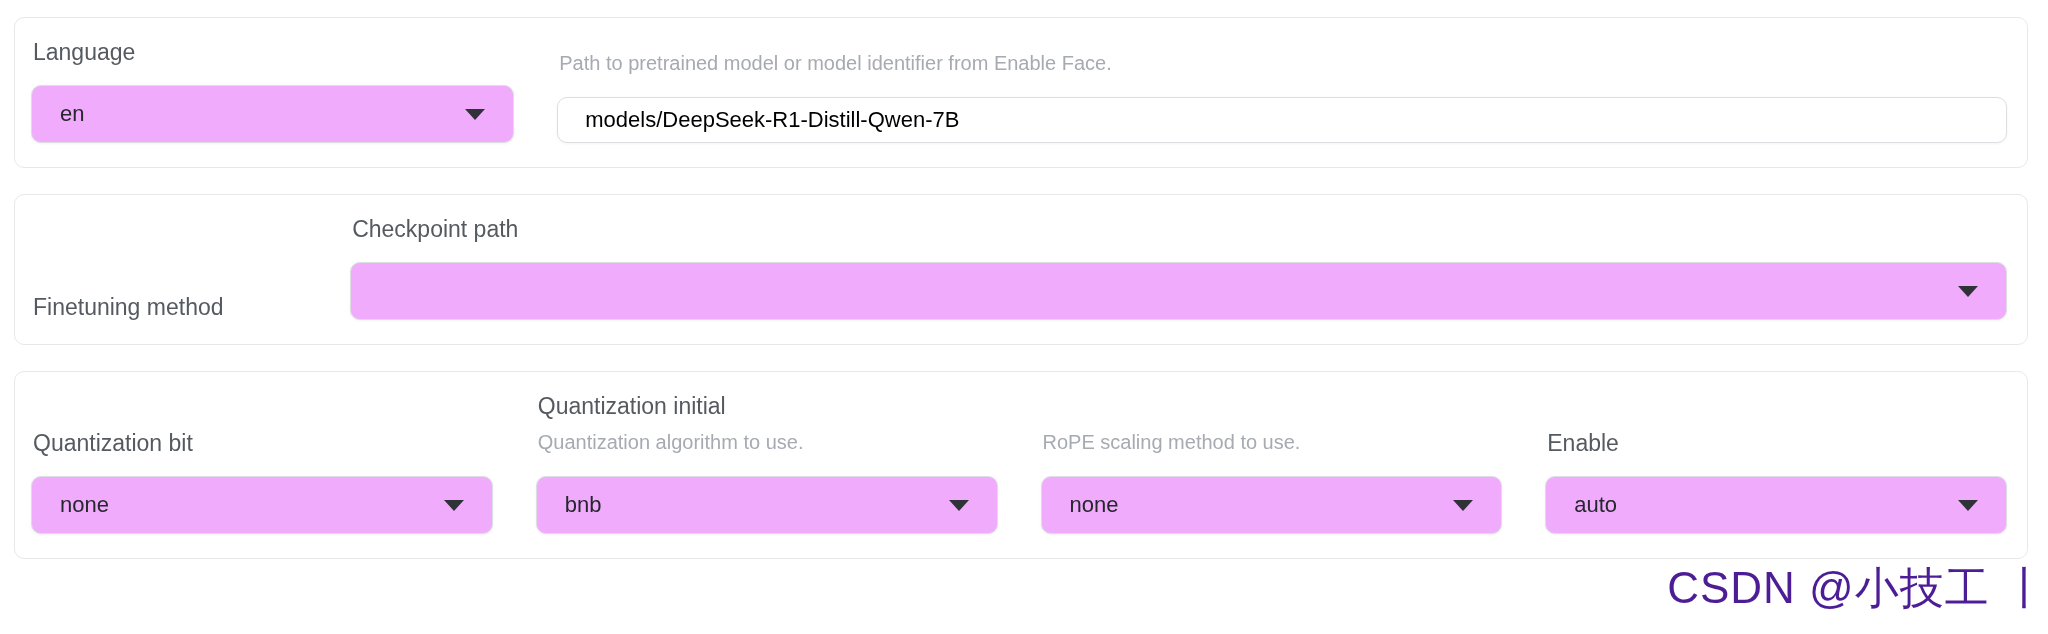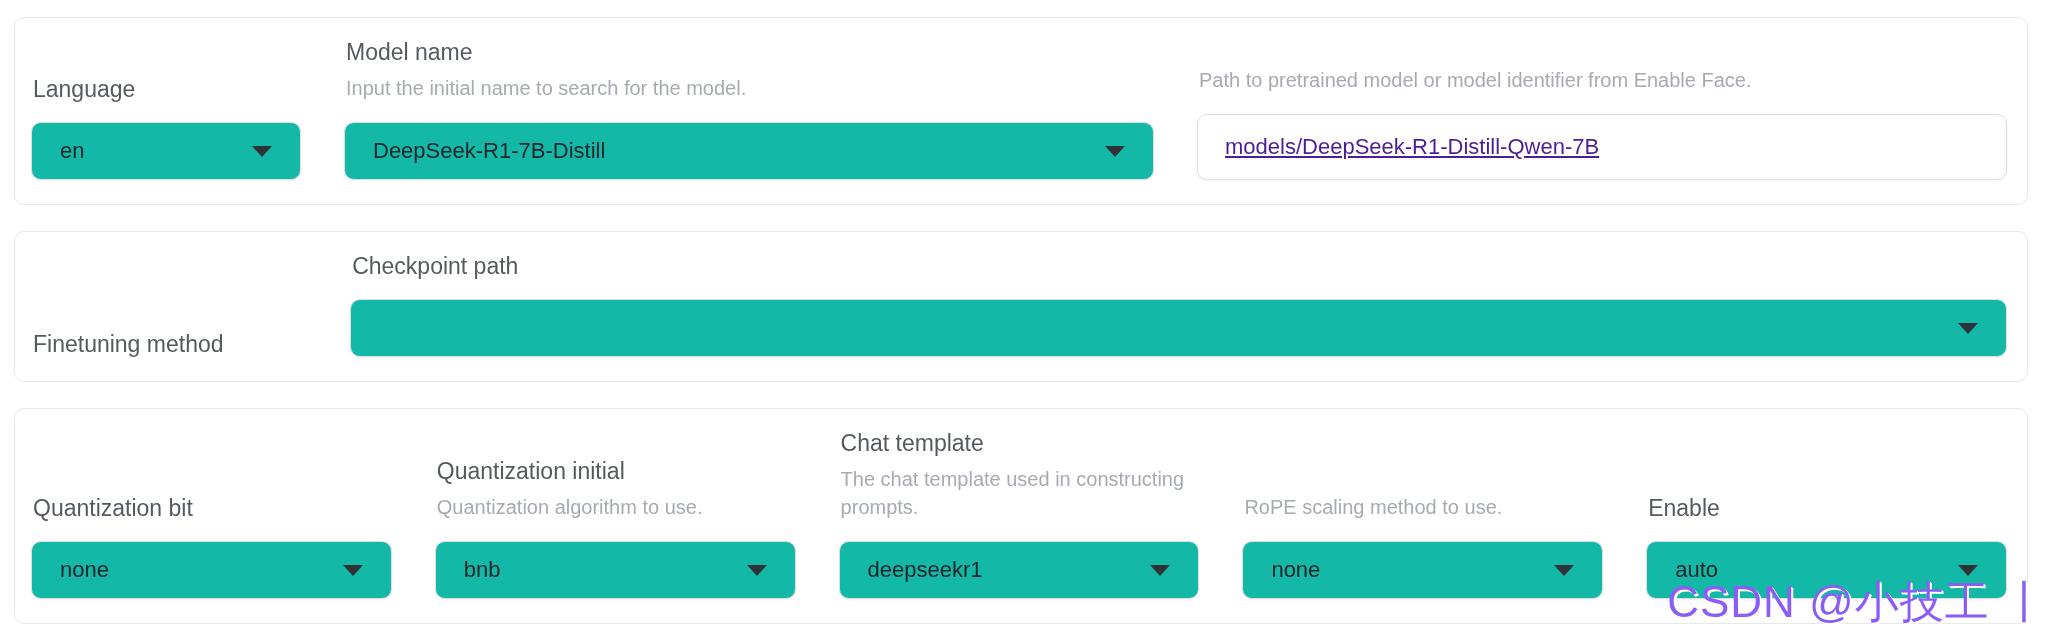--- a/index.html
+++ b/index.html
@@ -108,14 +108,6 @@
       </div>
     </div>
 
-    <div class="field f3">
-      <div class="label">Model name</div>
-      <div class="info">Input the initial name to search for the model.</div>
-      <div class="dropdown">
-        <span class="value">DeepSeek-R1-7B-Distill</span>
-        <span class="caret"></span>
-      </div>
-    </div>
 
     <div class="field f3">
       <div class="info">Path to pretrained model or model identifier from Enable Face.</div>

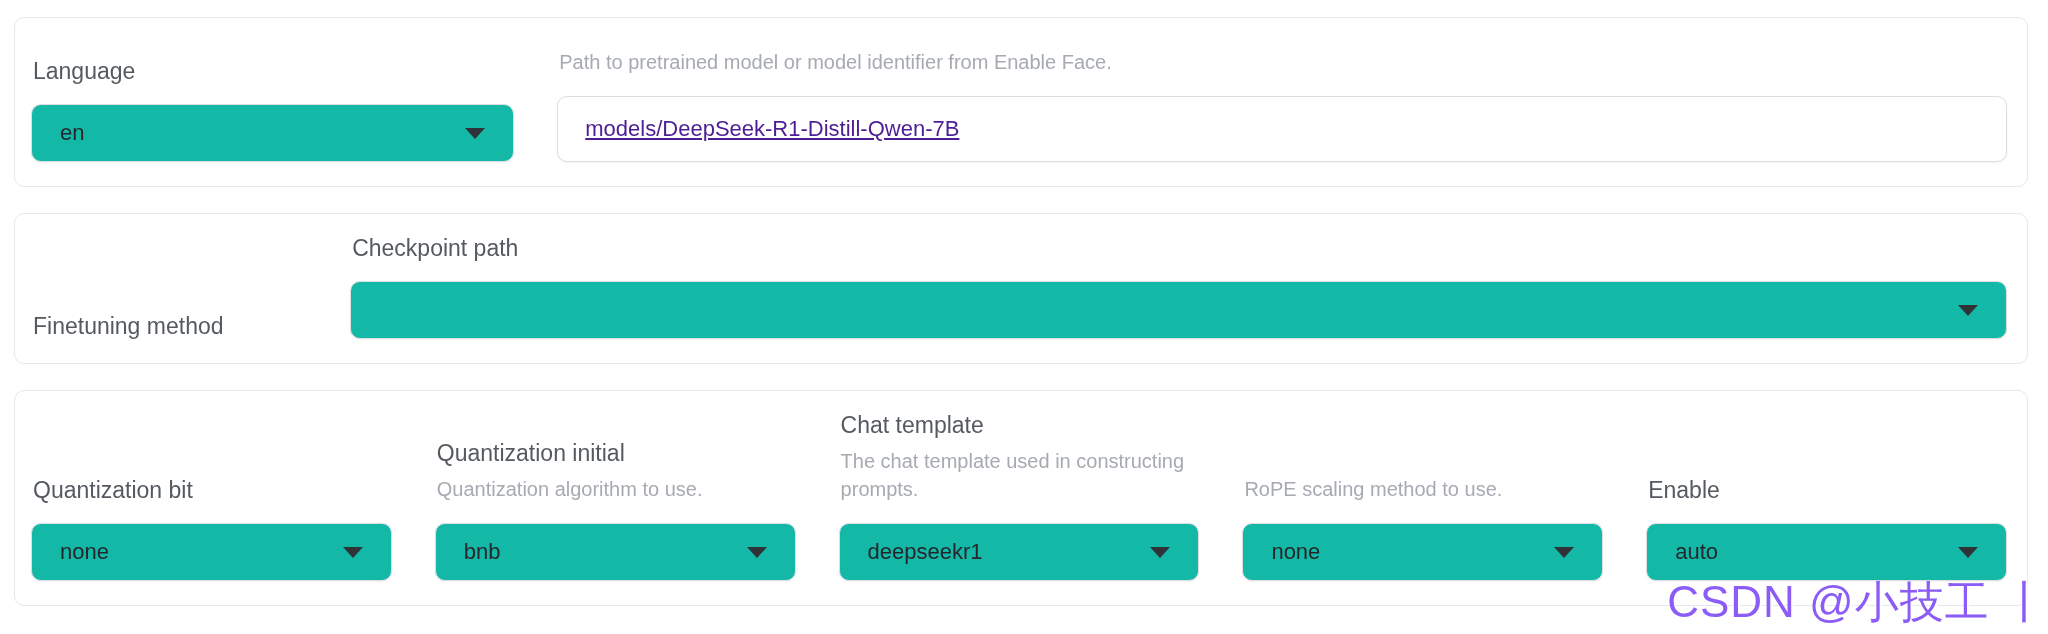--- a/index.html
+++ b/index.html
@@ -48,7 +48,7 @@
     box-sizing: border-box;
     border: 1.5px solid #dcdee2;
     border-radius: 10px;
-    background: #14b8a6;
+    background: #f0abfc;
     box-shadow: 0 1px 3px rgba(0,0,0,0.05);
     display: flex; align-items: center;
     padding: 0 62px 0 28px;

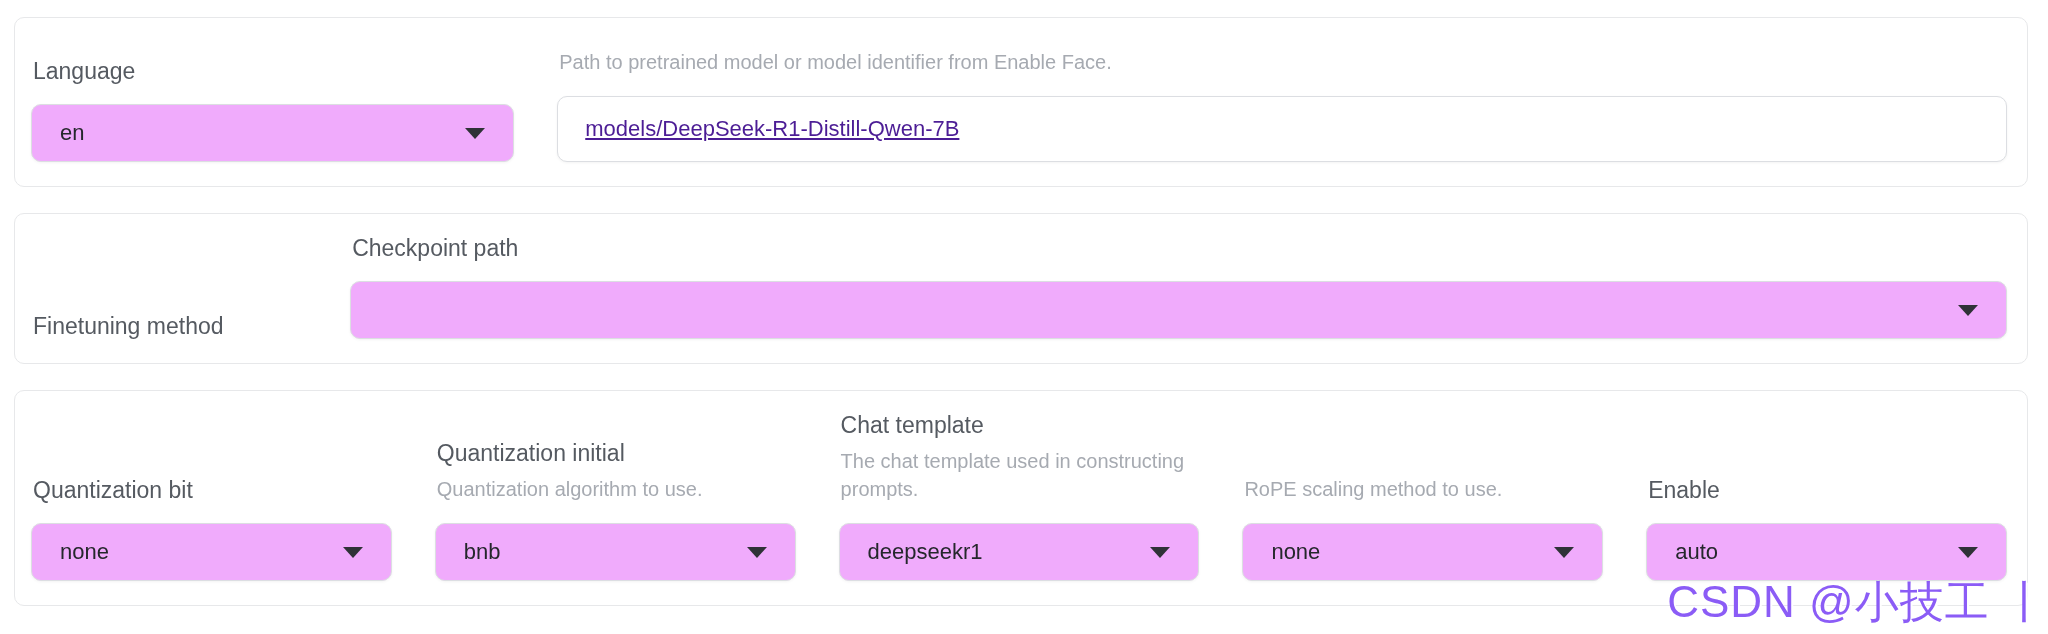--- a/index.html
+++ b/index.html
@@ -68,7 +68,7 @@
   }
   .textbox {
     margin-top: 20px;
-    height: 66px;
+    height: 46px;
     box-sizing: border-box;
     width: 100%;
     border: 1.5px solid #dcdee2;
@@ -76,10 +76,9 @@
     background: #ffffff;
     box-shadow: 0 1px 3px rgba(0,0,0,0.05);
     padding: 0 24px 0 27px;
-    font-size: 22px; color: #4c1d95;
+    font-size: 22px; color: #000000;
     font-family: inherit;
     outline: none;
-    text-decoration: underline;
   }
   .watermark {
     position: absolute;

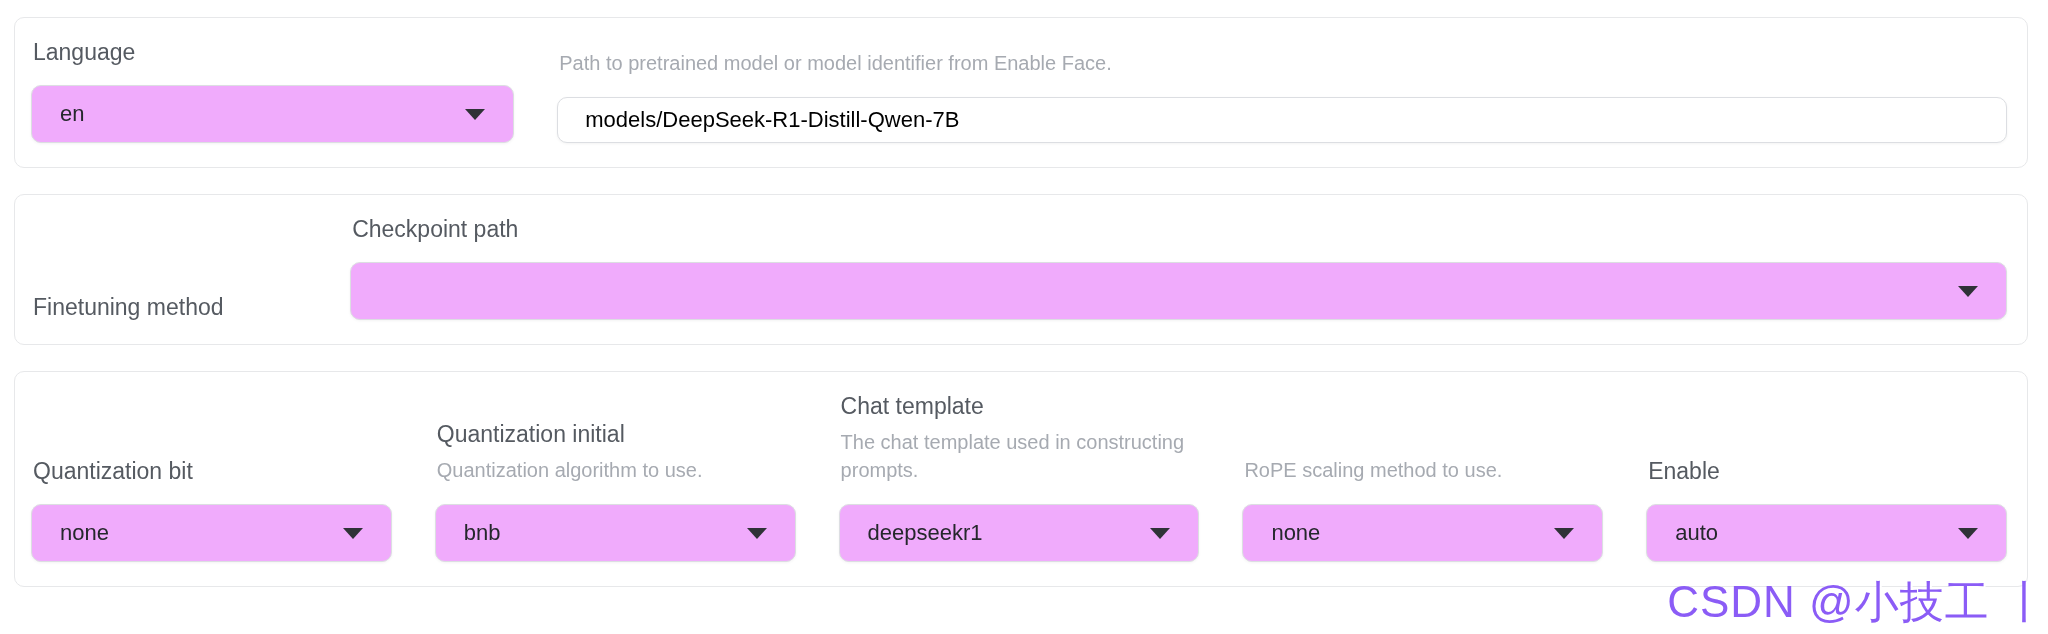--- a/index.html
+++ b/index.html
@@ -150,14 +150,6 @@
       </div>
     </div>
 
-    <div class="field f1">
-      <div class="label">Chat template</div>
-      <div class="info">The chat template used in constructing prompts.</div>
-      <div class="dropdown">
-        <span class="value">deepseekr1</span>
-        <span class="caret"></span>
-      </div>
-    </div>
 
     <div class="field f1">
       <div class="info">RoPE scaling method to use.</div>

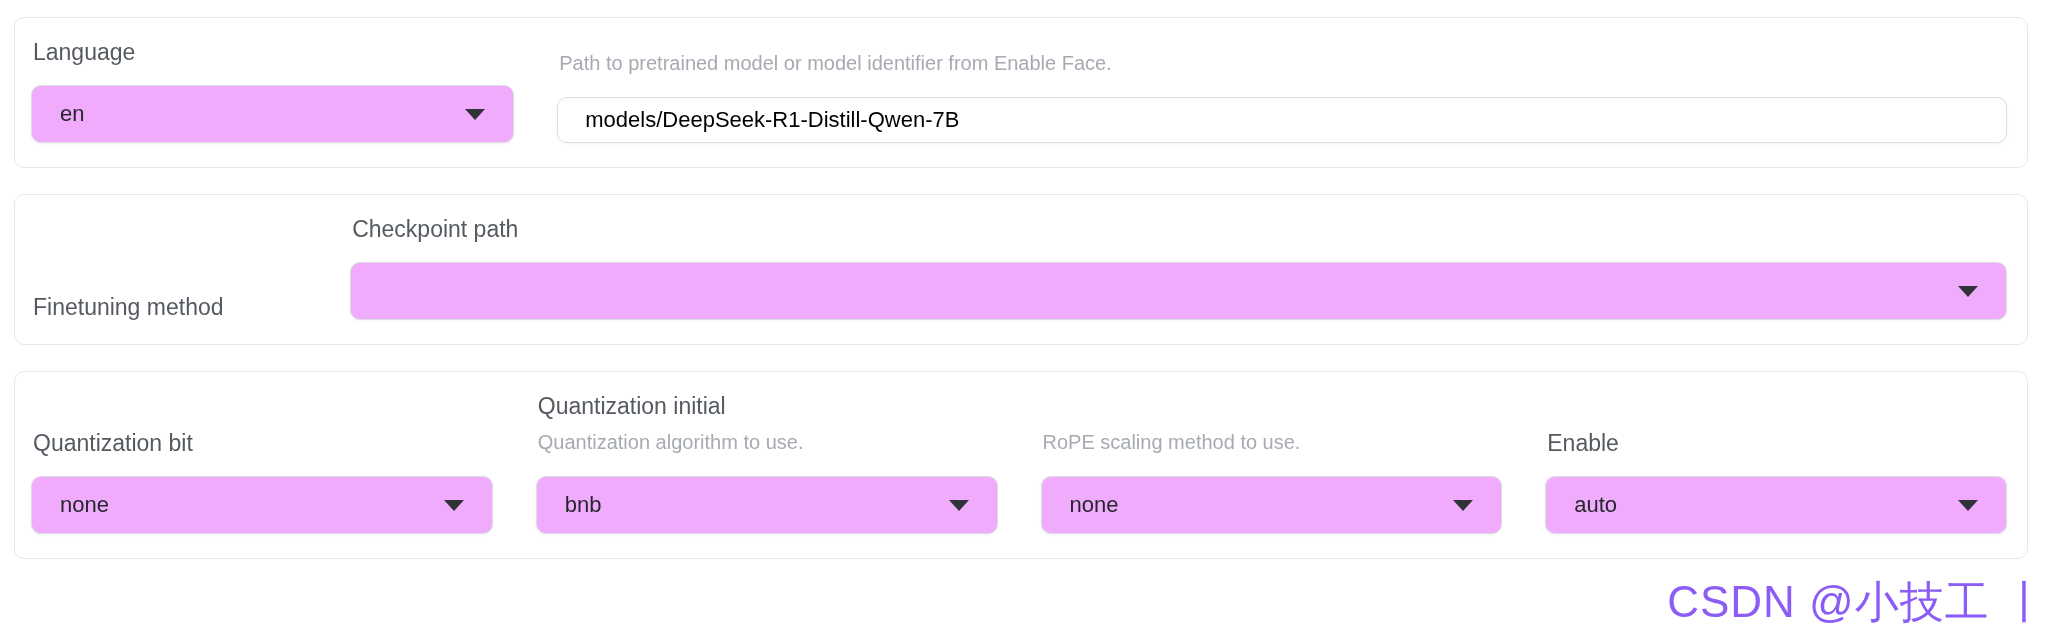--- a/index.html
+++ b/index.html
@@ -82,10 +82,10 @@
   }
   .watermark {
     position: absolute;
-    right: 0; bottom: 10px;
+    right: 0; bottom: 24px;
     font-size: 44px; line-height: 1;
     letter-spacing: 1px;
-    color: #8b5cf6;
+    color: #4c1d95;
     text-shadow: 2px 2px 0 #ffffff, 1px 1px 0 #ffffff;
     white-space: nowrap;
     pointer-events: none;

